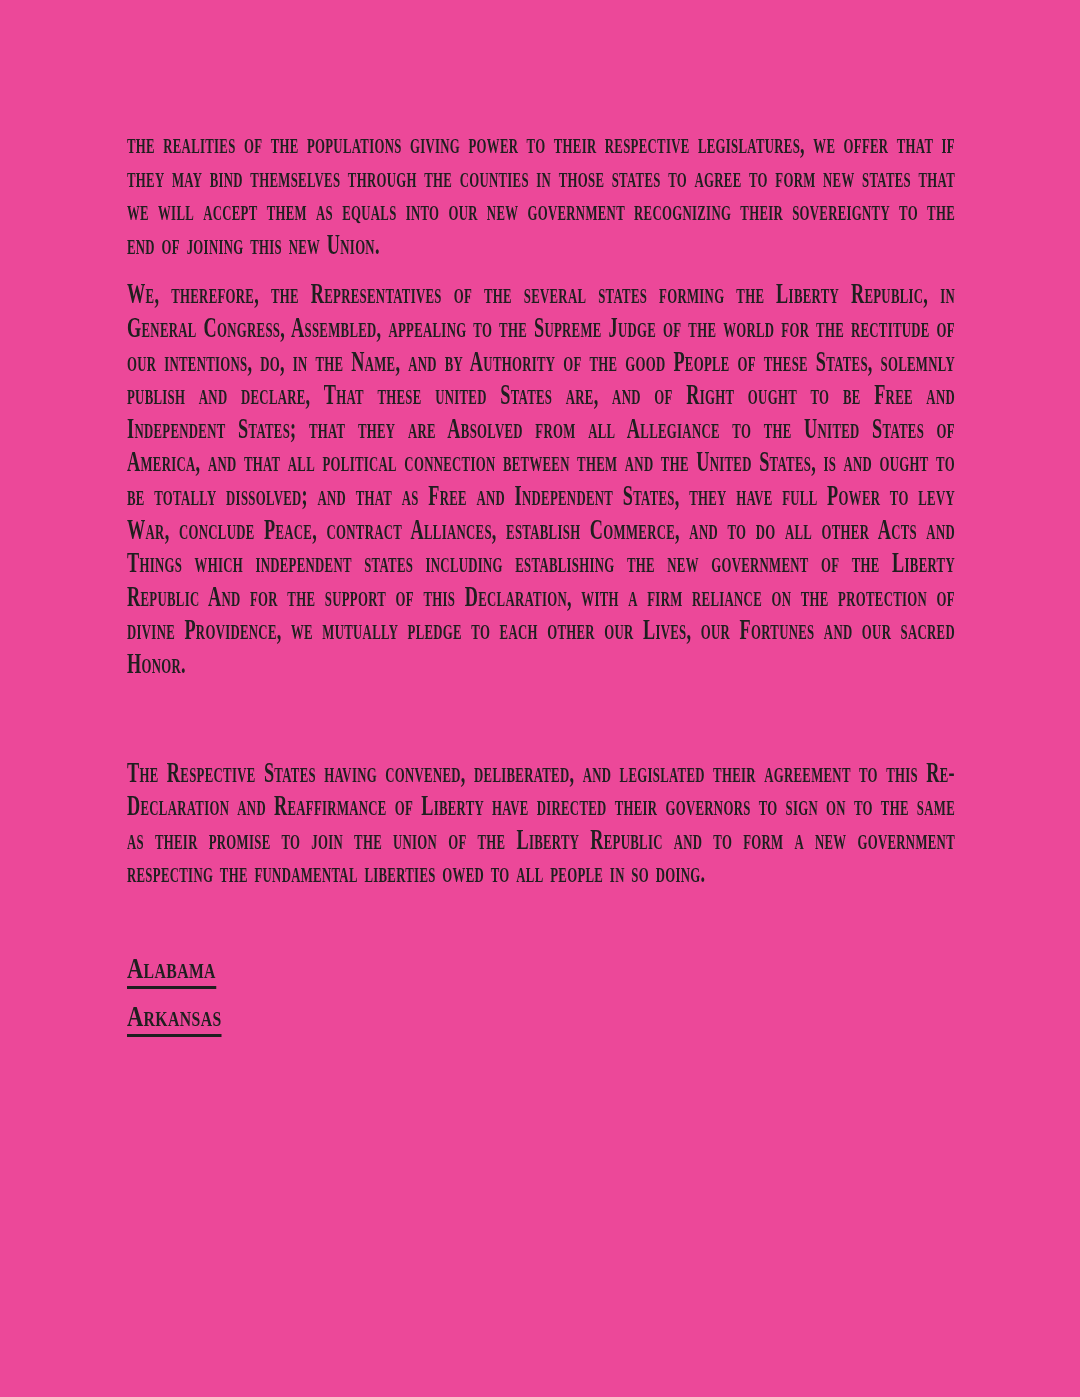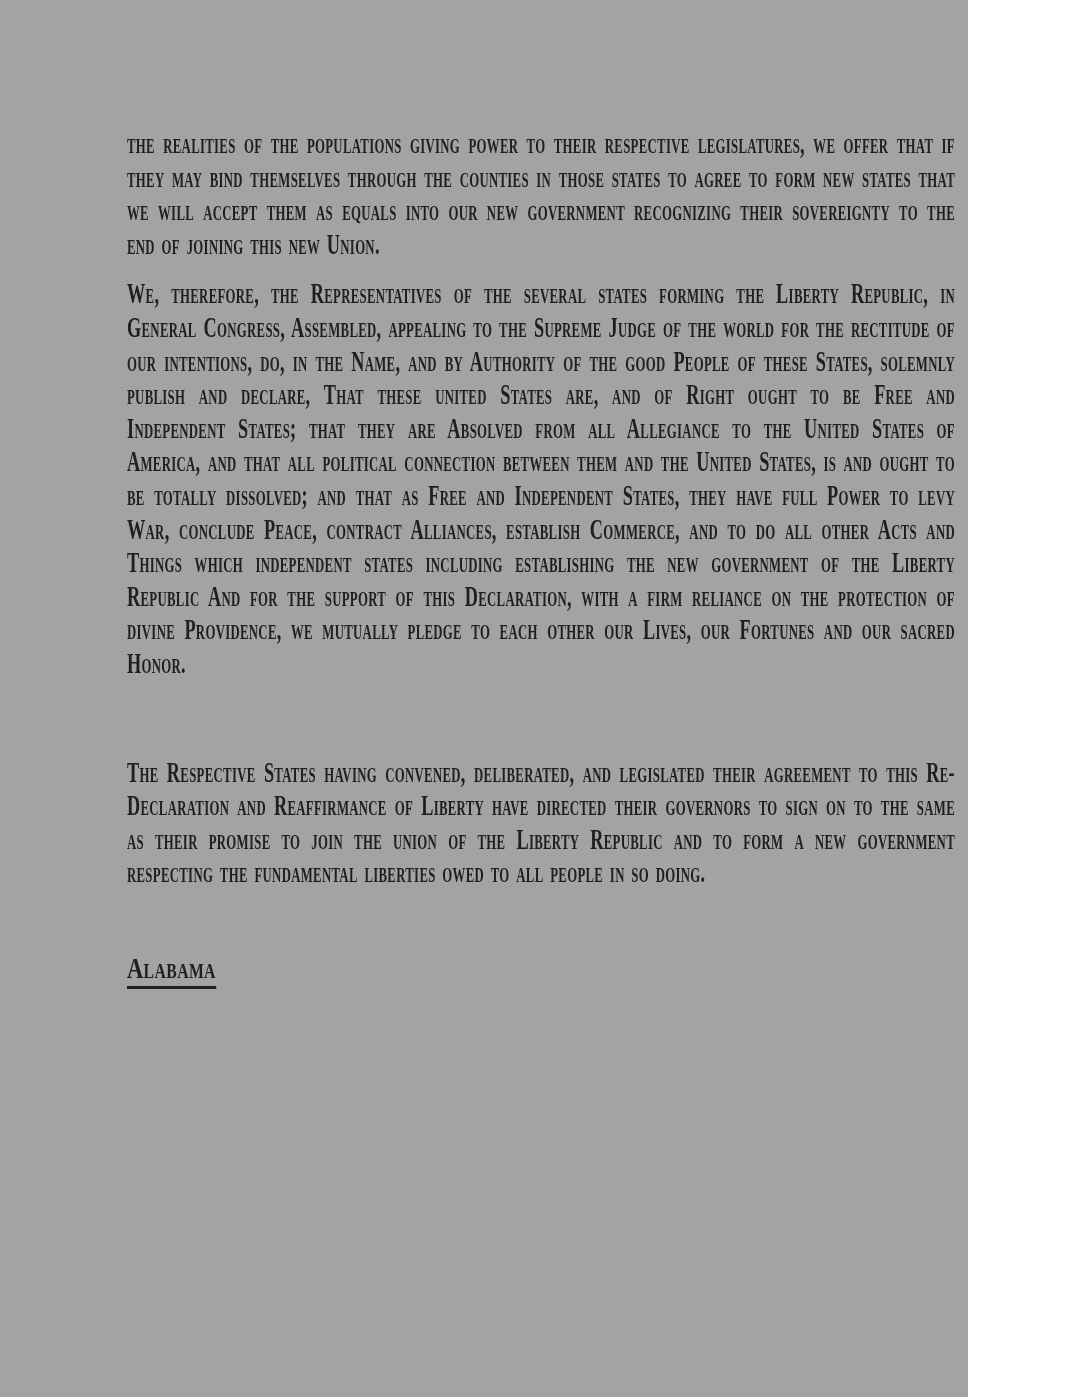--- a/index.html
+++ b/index.html
@@ -14,9 +14,9 @@
   }
   .page {
     position: relative;
-    width: 968px;
+    width: 1080px;
     height: 1397px;
-    background: #a3a3a3;
+    background: #ec4899;
     font-family: "Liberation Serif", "DejaVu Serif", serif;
     color: #1f1f1f;
   }

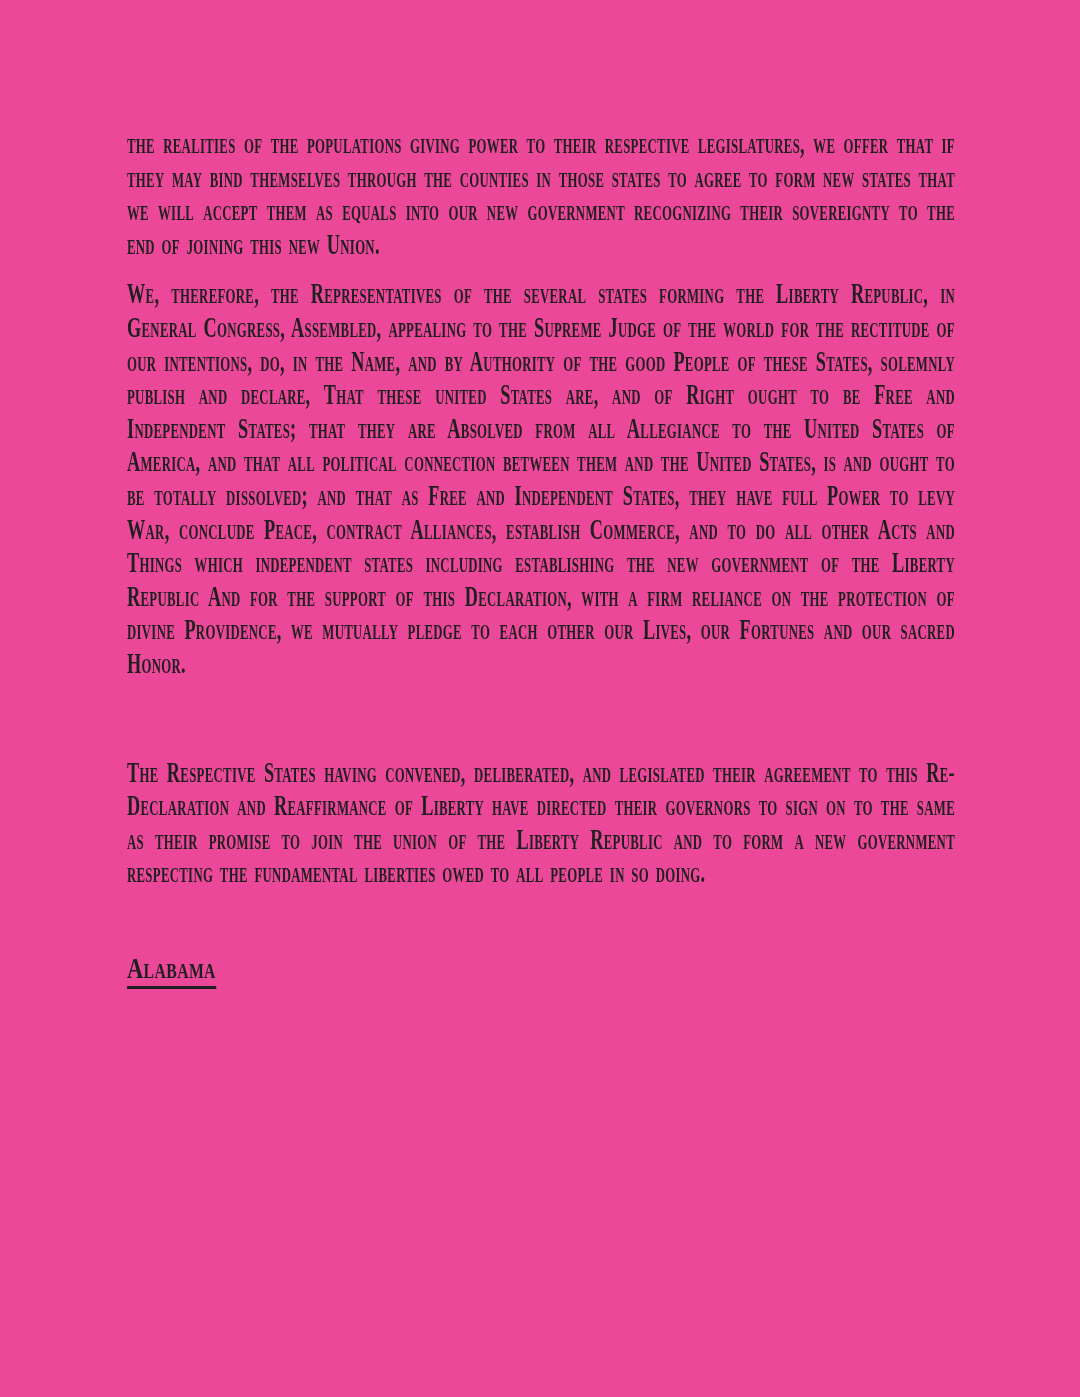--- a/index.html
+++ b/index.html
@@ -76,6 +76,9 @@
       <div class="state-row">
         <span class="state">Alabama</span>
       </div>
+      <div class="state-row">
+        <span class="state">Arkansas</span>
+      </div>
     </div>
 
   </div>

